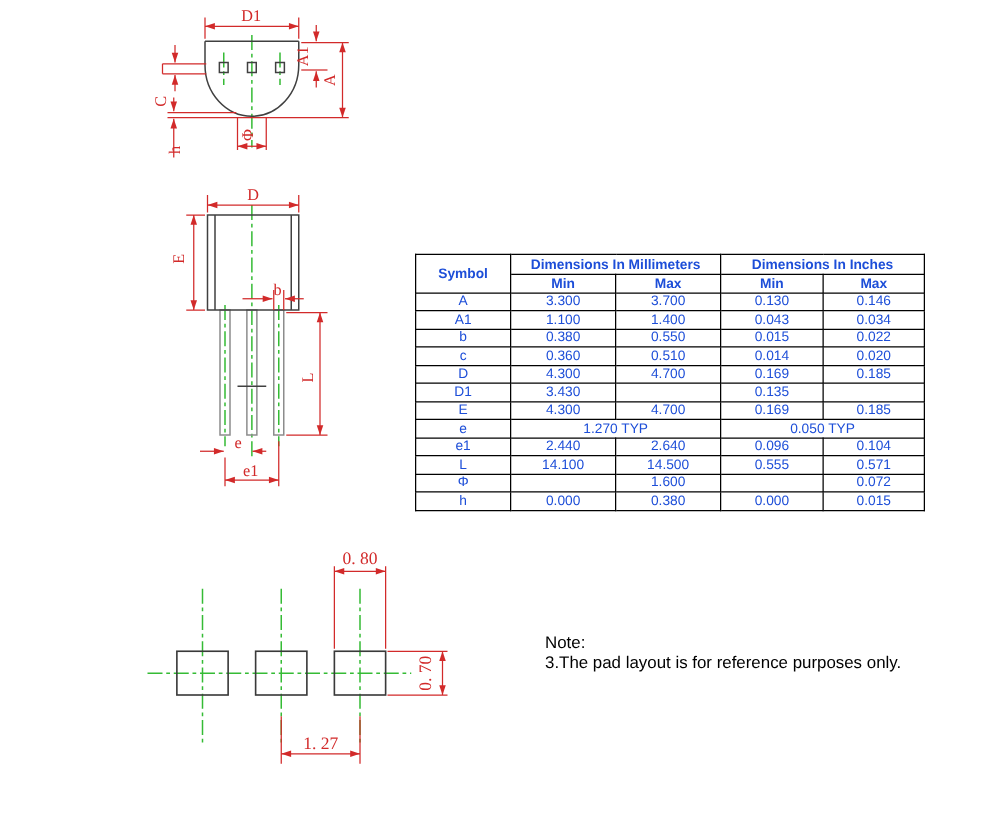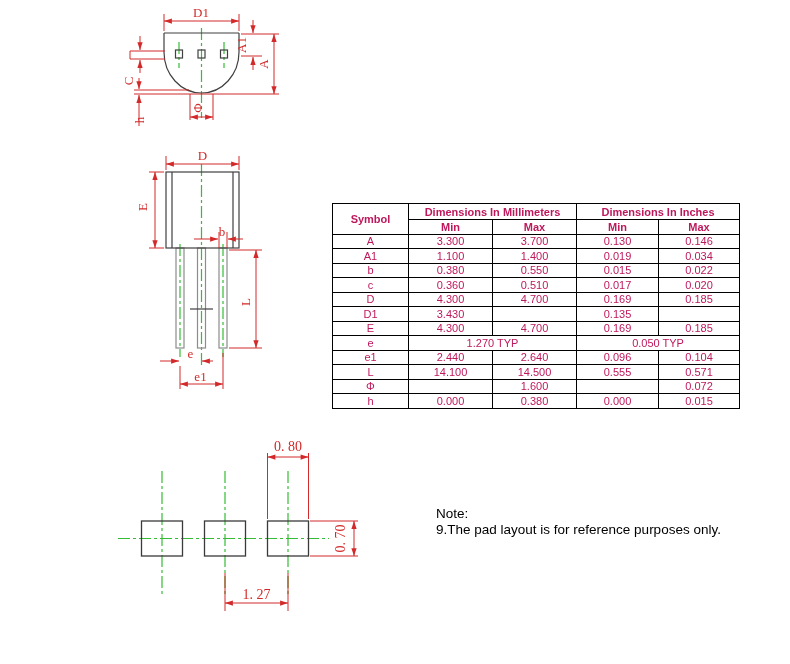--- a/index.html
+++ b/index.html
@@ -10,7 +10,7 @@
   .padlabel{font-family:"Liberation Serif",serif;font-size:14px;fill:#d22a2a;}
   
   #dim-table{position:absolute;left:296px;top:203px;border-collapse:collapse;table-layout:fixed;
-             width:407px;font-family:"Liberation Sans",sans-serif;color:#be185d;}
+             width:407px;font-family:"Liberation Sans",sans-serif;color:#1d4ed8;}
   #dim-table td,#dim-table th{border:1px solid #000;text-align:center;vertical-align:middle;
              padding:0;font-size:11px;line-height:12px;height:13.5px;overflow:hidden;}
   #dim-table th{font-weight:bold;}

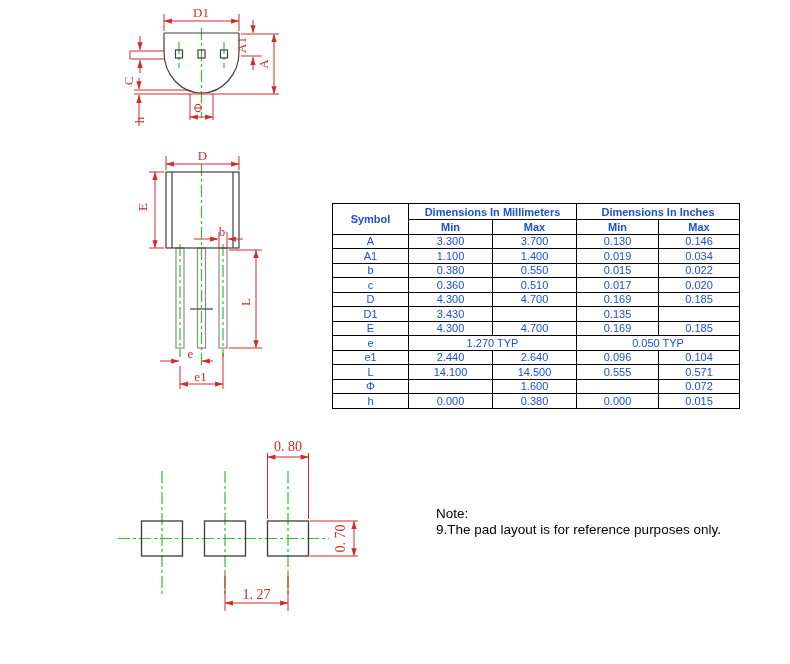--- a/index.html
+++ b/index.html
@@ -176,7 +176,7 @@
       <td>A1</td>
           <td>1.100</td>
           <td>1.400</td>
-          <td>0.019</td>
+          <td>0.043</td>
           <td>0.034</td>
     </tr>
     <tr>

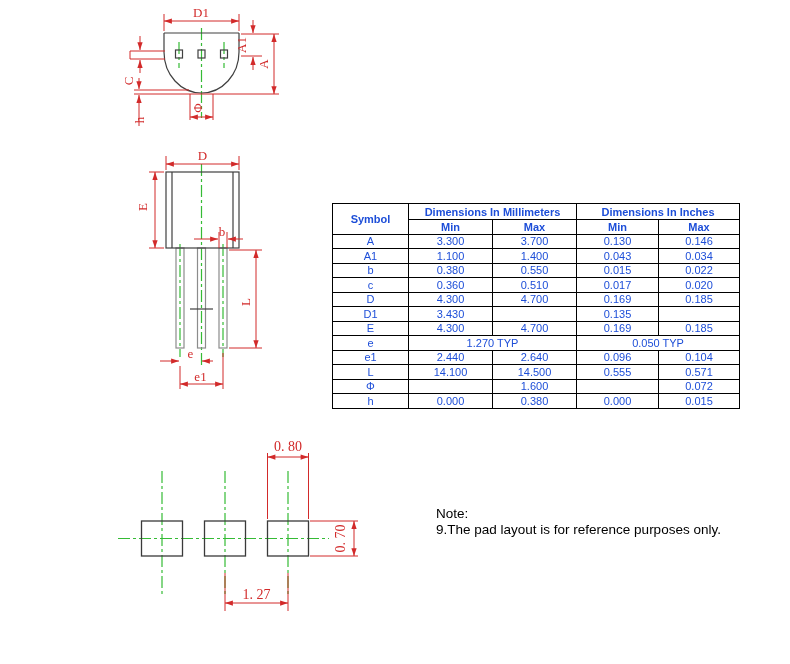--- a/index.html
+++ b/index.html
@@ -190,7 +190,7 @@
       <td>c</td>
           <td>0.360</td>
           <td>0.510</td>
-          <td>0.017</td>
+          <td>0.014</td>
           <td>0.020</td>
     </tr>
     <tr>

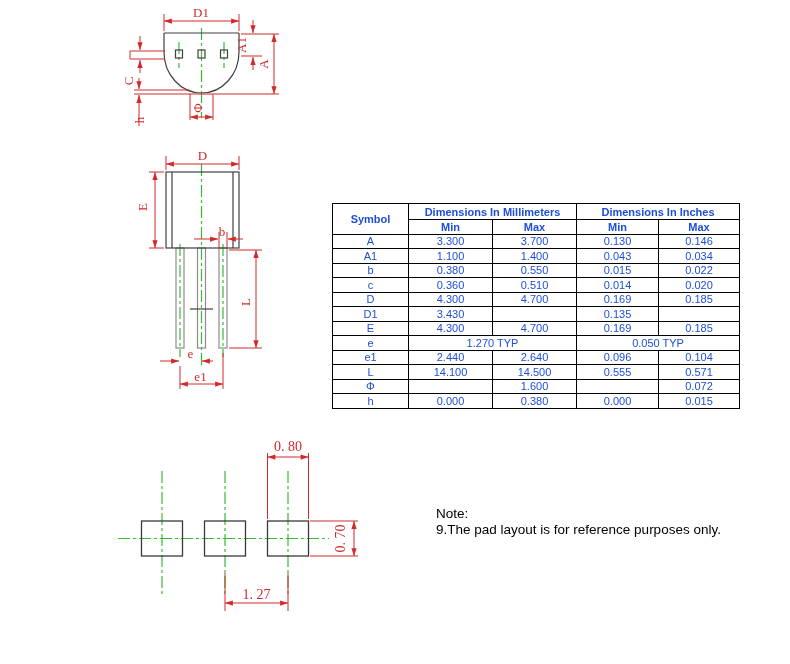--- a/index.html
+++ b/index.html
@@ -252,7 +252,7 @@
 
   <div id="notes">
     <div>Note:</div>
-    <div>9.The pad layout is for reference purposes only.</div>
+    <div>3.The pad layout is for reference purposes only.</div>
   </div>
 
 </div>

